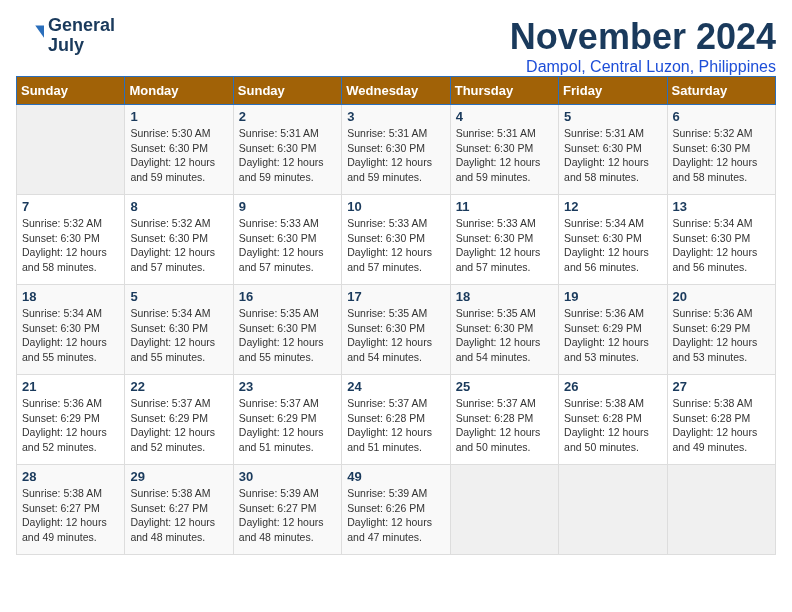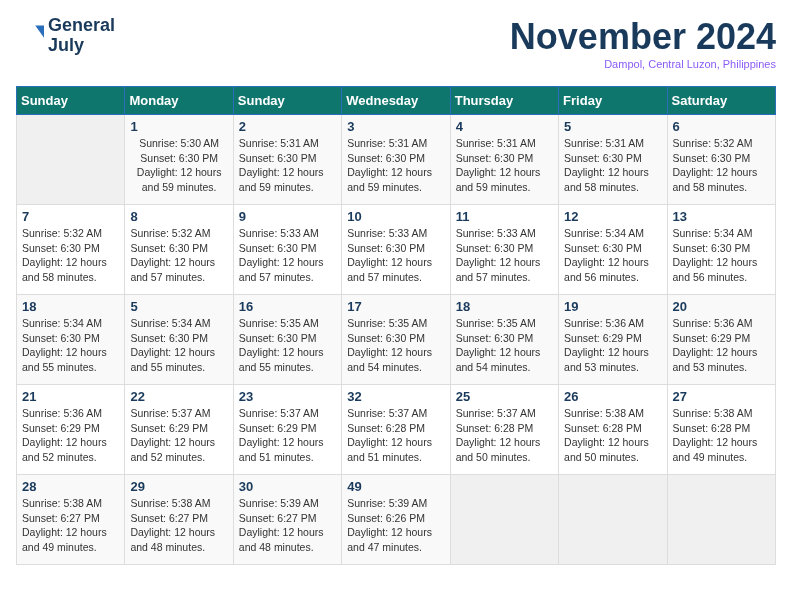--- a/index.html
+++ b/index.html
@@ -14,7 +14,7 @@
       display: flex;
       justify-content: space-between;
       align-items: flex-start;
-      margin-bottom: 16px;
+      margin-bottom: 0;
     }
     .logo {
       display: flex;

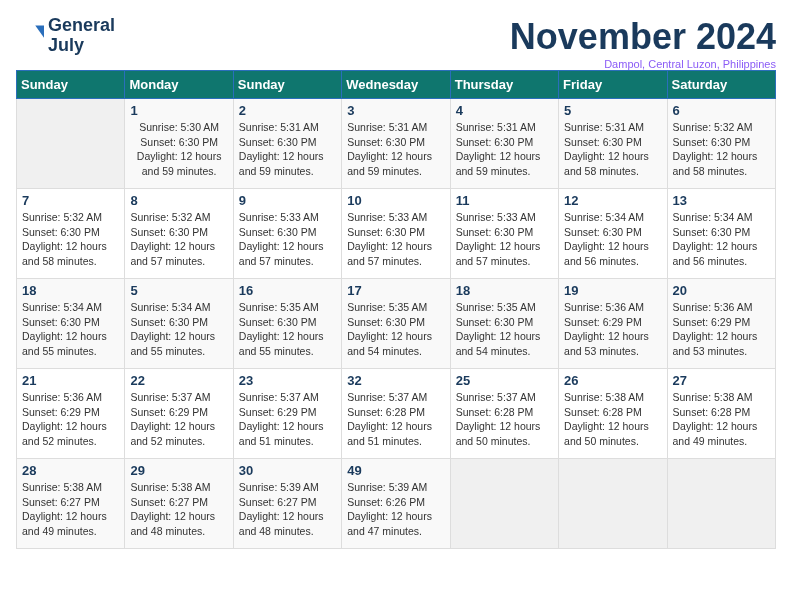--- a/index.html
+++ b/index.html
@@ -43,8 +43,8 @@
       color: #1a3a5c;
     }
     .location {
-      font-size: 11px;
-      color: #8b5cf6;
+      font-size: 16px;
+      color: #1d4ed8;
     }
     table {
       width: 100%;

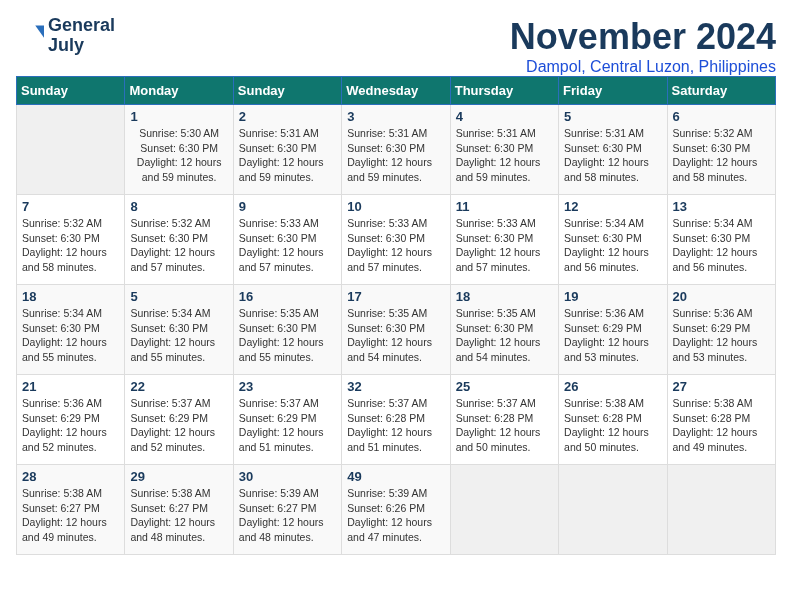--- a/index.html
+++ b/index.html
@@ -52,7 +52,7 @@
       font-size: 11px;
     }
     thead tr {
-      background: #0f766e;
+      background: #a16207;
       color: #fff;
     }
     thead th {

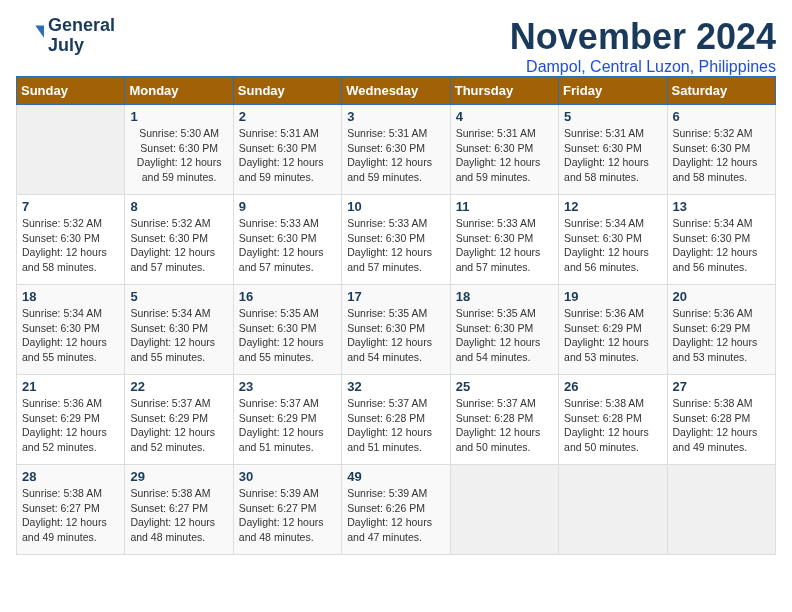--- a/index.html
+++ b/index.html
@@ -131,7 +131,7 @@
         <td class="empty-cell"></td>
         <td>
           <span class="day-num">1</span>
-          <div class="day-info" style="white-space: pre-line; text-align: center;">Sunrise: 5:30 AM
+          <div class="day-info" style="white-space: pre-line;">Sunrise: 5:30 AM
 Sunset: 6:30 PM
 Daylight: 12 hours
 and 59 minutes.</div>

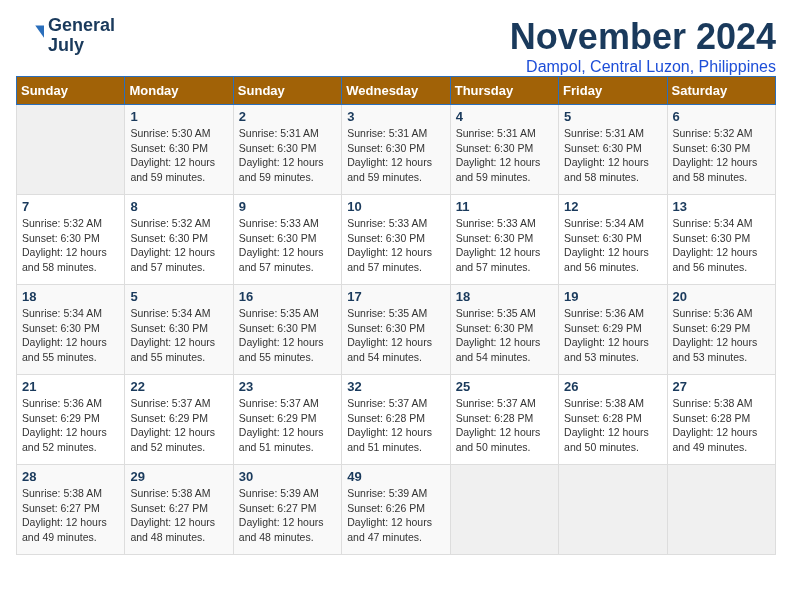--- a/index.html
+++ b/index.html
@@ -297,7 +297,7 @@
 and 51 minutes.</div>
         </td>
         <td>
-          <span class="day-num">32</span>
+          <span class="day-num">24</span>
           <div class="day-info" style="white-space: pre-line;">Sunrise: 5:37 AM
 Sunset: 6:28 PM
 Daylight: 12 hours

